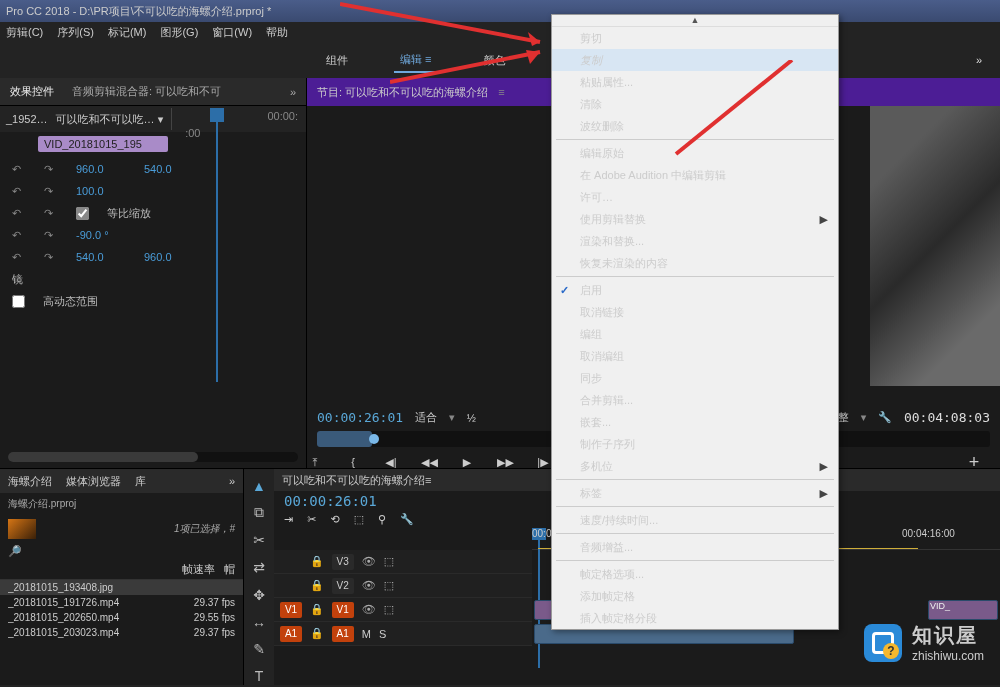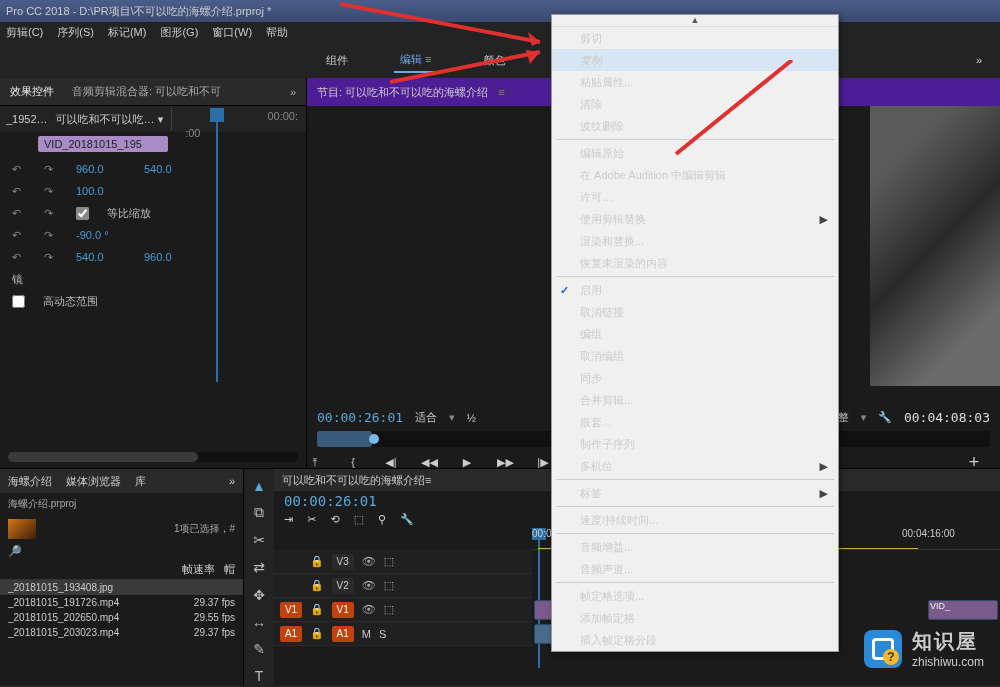--- a/index.html
+++ b/index.html
@@ -57,7 +57,7 @@
 .proj-tabs{height:24px;display:flex;align-items:center;padding:0 8px;gap:14px;background:#2a2a2a;}
 .proj-tabs .more{margin-left:auto;}
 .proj-path{padding:4px 8px;color:#aaa;font-size:10px;}
-.proj-info{display:flex;padding:4px 8px;gap:8px;align-items:center;}
+.proj-info{display:flex;padding:4px 8px;gap:8px;align-items:center;font-style:italic;}
 .proj-info .swatch{width:28px;height:20px;background:linear-gradient(135deg,#d57515,#3a2008);}
 .proj-info .sel{margin-left:auto;color:#aaa;font-size:10px;}
 .proj-search{padding:2px 8px;}

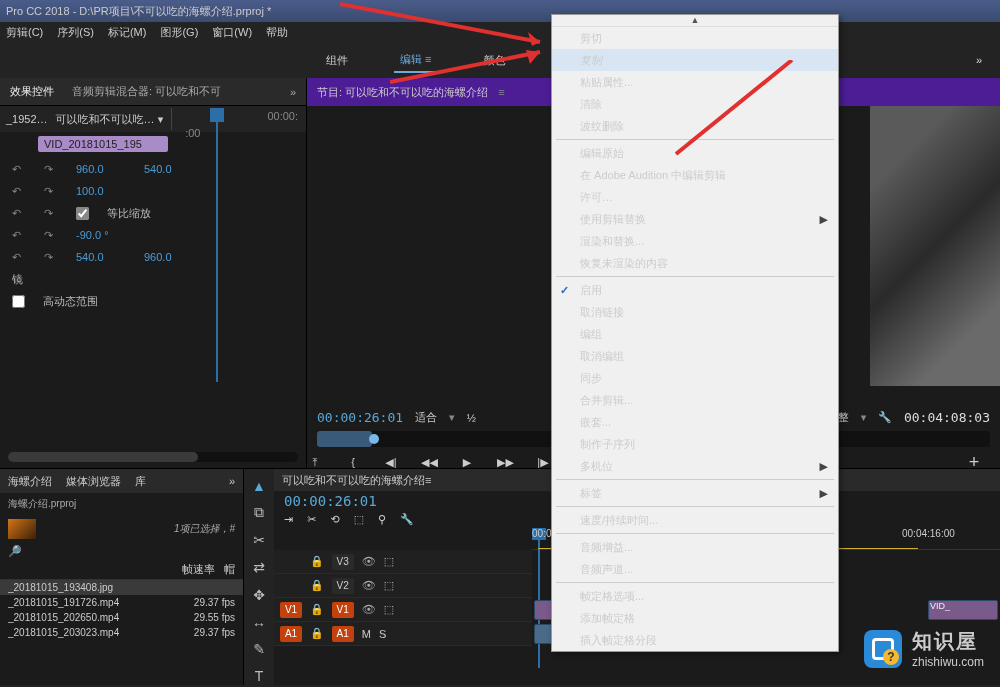--- a/index.html
+++ b/index.html
@@ -425,9 +425,6 @@
     <div class="mi">
       <span>音频增益...</span>
     </div>
-    <div class="mi">
-      <span>音频声道...</span>
-    </div>
     <div class="sep"></div>
     <div class="mi">
       <span>帧定格选项...</span>

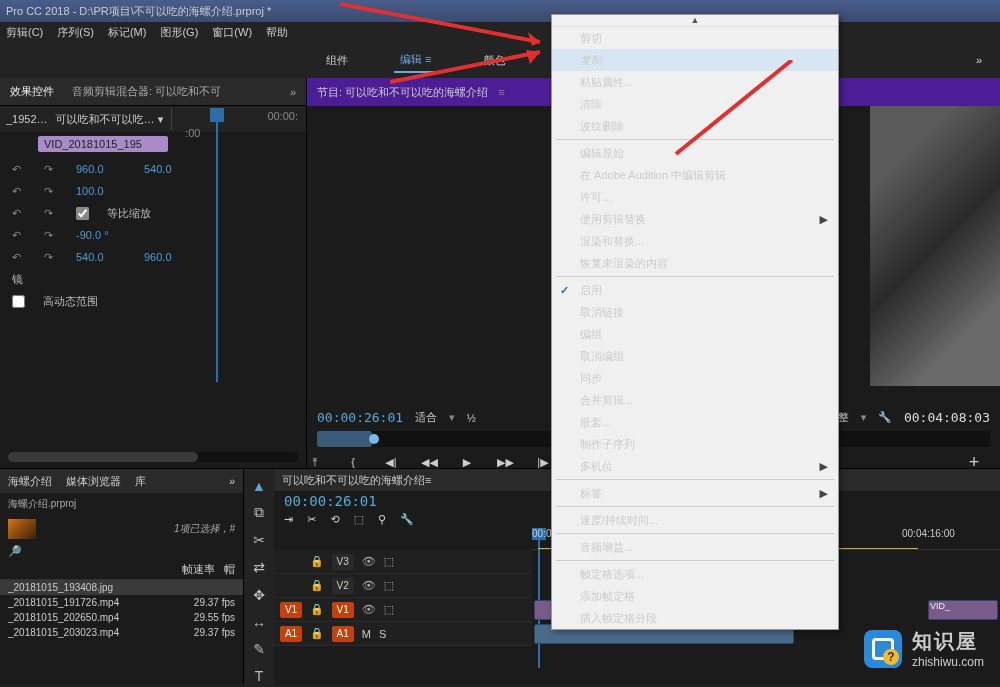--- a/index.html
+++ b/index.html
@@ -104,7 +104,7 @@
 .arrow1{left:340px;top:-2px;width:210px;height:48px;}
 .arrow2{left:390px;top:46px;width:156px;height:44px;}
 .arrow3{left:672px;top:60px;width:130px;height:98px;}
-.logo{position:absolute;right:16px;bottom:18px;display:flex;align-items:center;gap:10px;z-index:300;}
+.logo{position:absolute;right:16px;bottom:24px;display:flex;align-items:center;gap:10px;z-index:300;}
 .logo .badge{width:38px;height:38px;background:#2a8ad8;border-radius:8px;display:flex;align-items:center;justify-content:center;}
 .logo .badge .inner{width:22px;height:22px;border:3px solid #fff;border-radius:4px;position:relative;}
 .logo .badge .inner::after{content:"?";position:absolute;right:-8px;bottom:-8px;width:16px;height:16px;background:#f5b82e;border-radius:50%;color:#333;font-weight:bold;text-align:center;line-height:16px;font-size:12px;}

